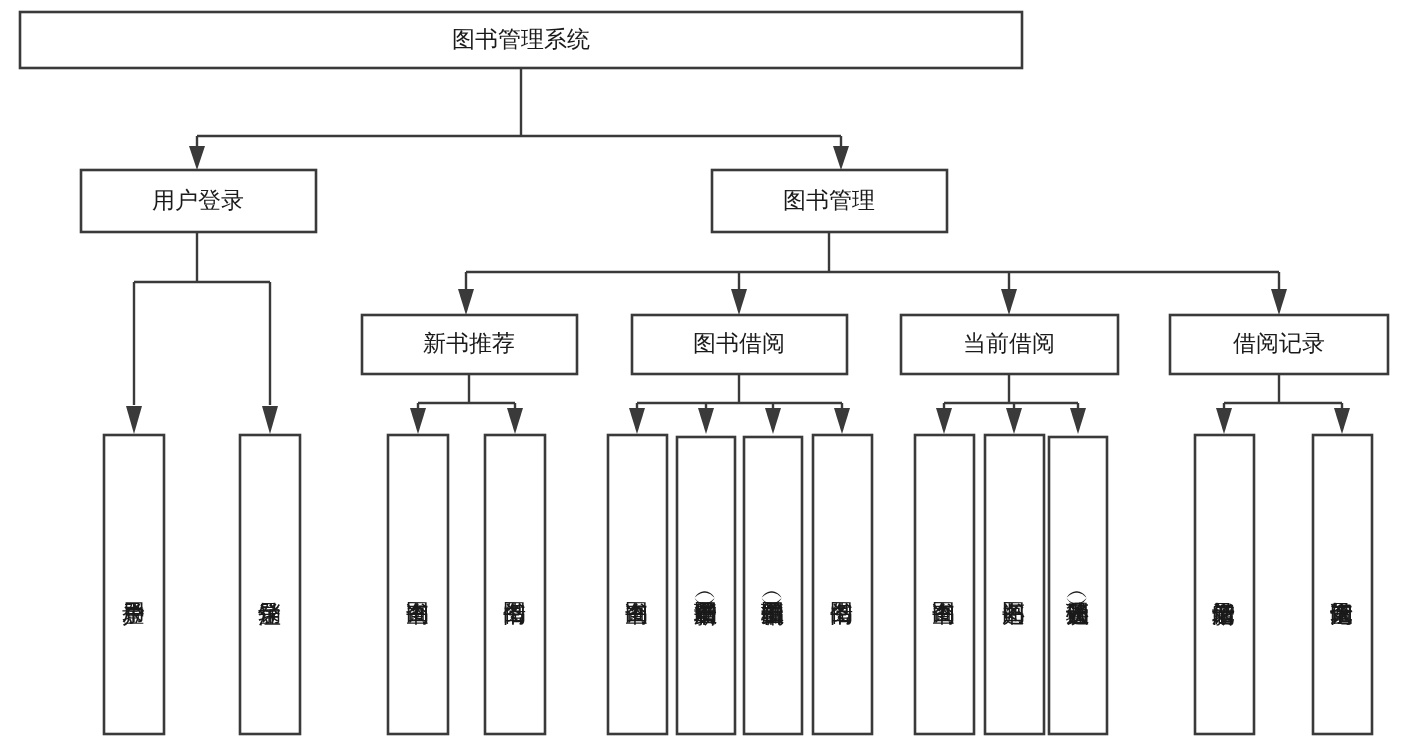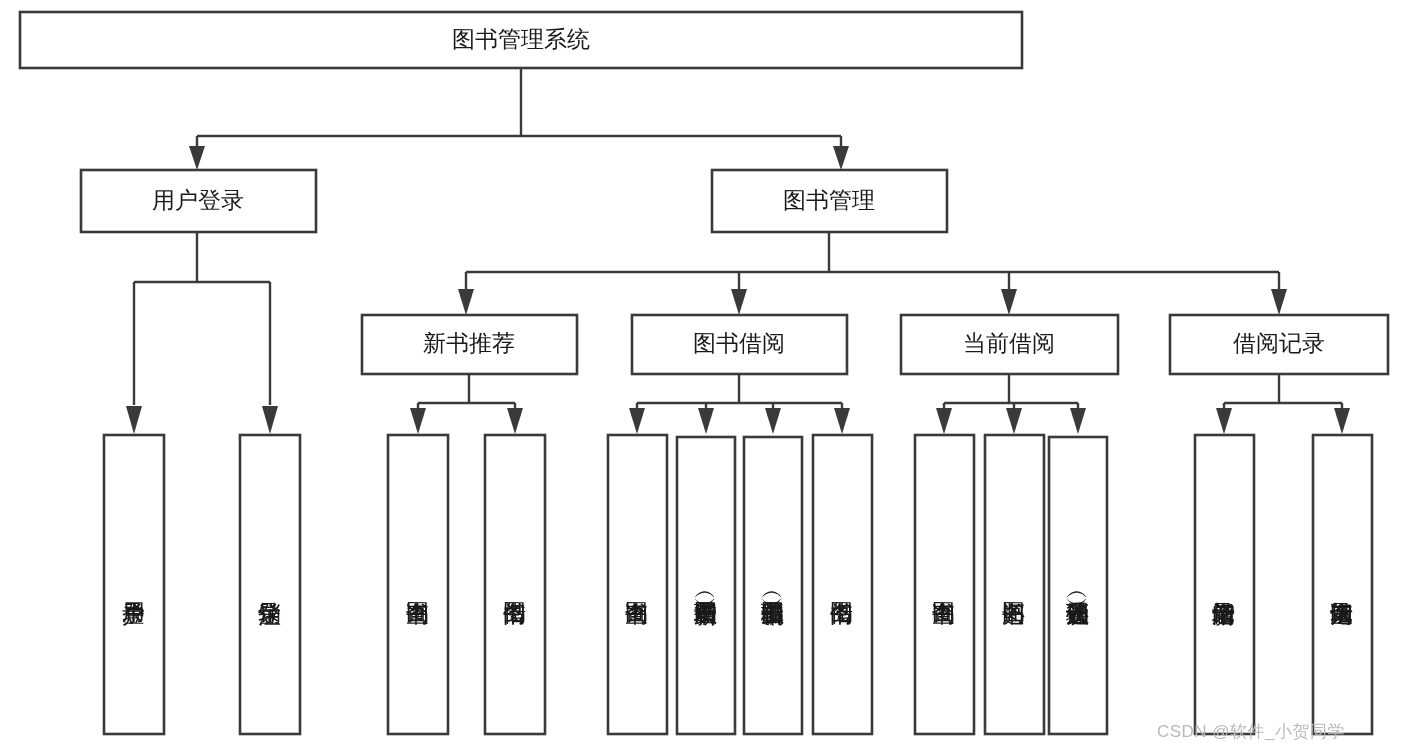--- a/index.html
+++ b/index.html
@@ -225,7 +225,6 @@
 
   </svg>
 
-  <div class="watermark">CSDN @软件_小贺同学</div>
 
 </div>
 

